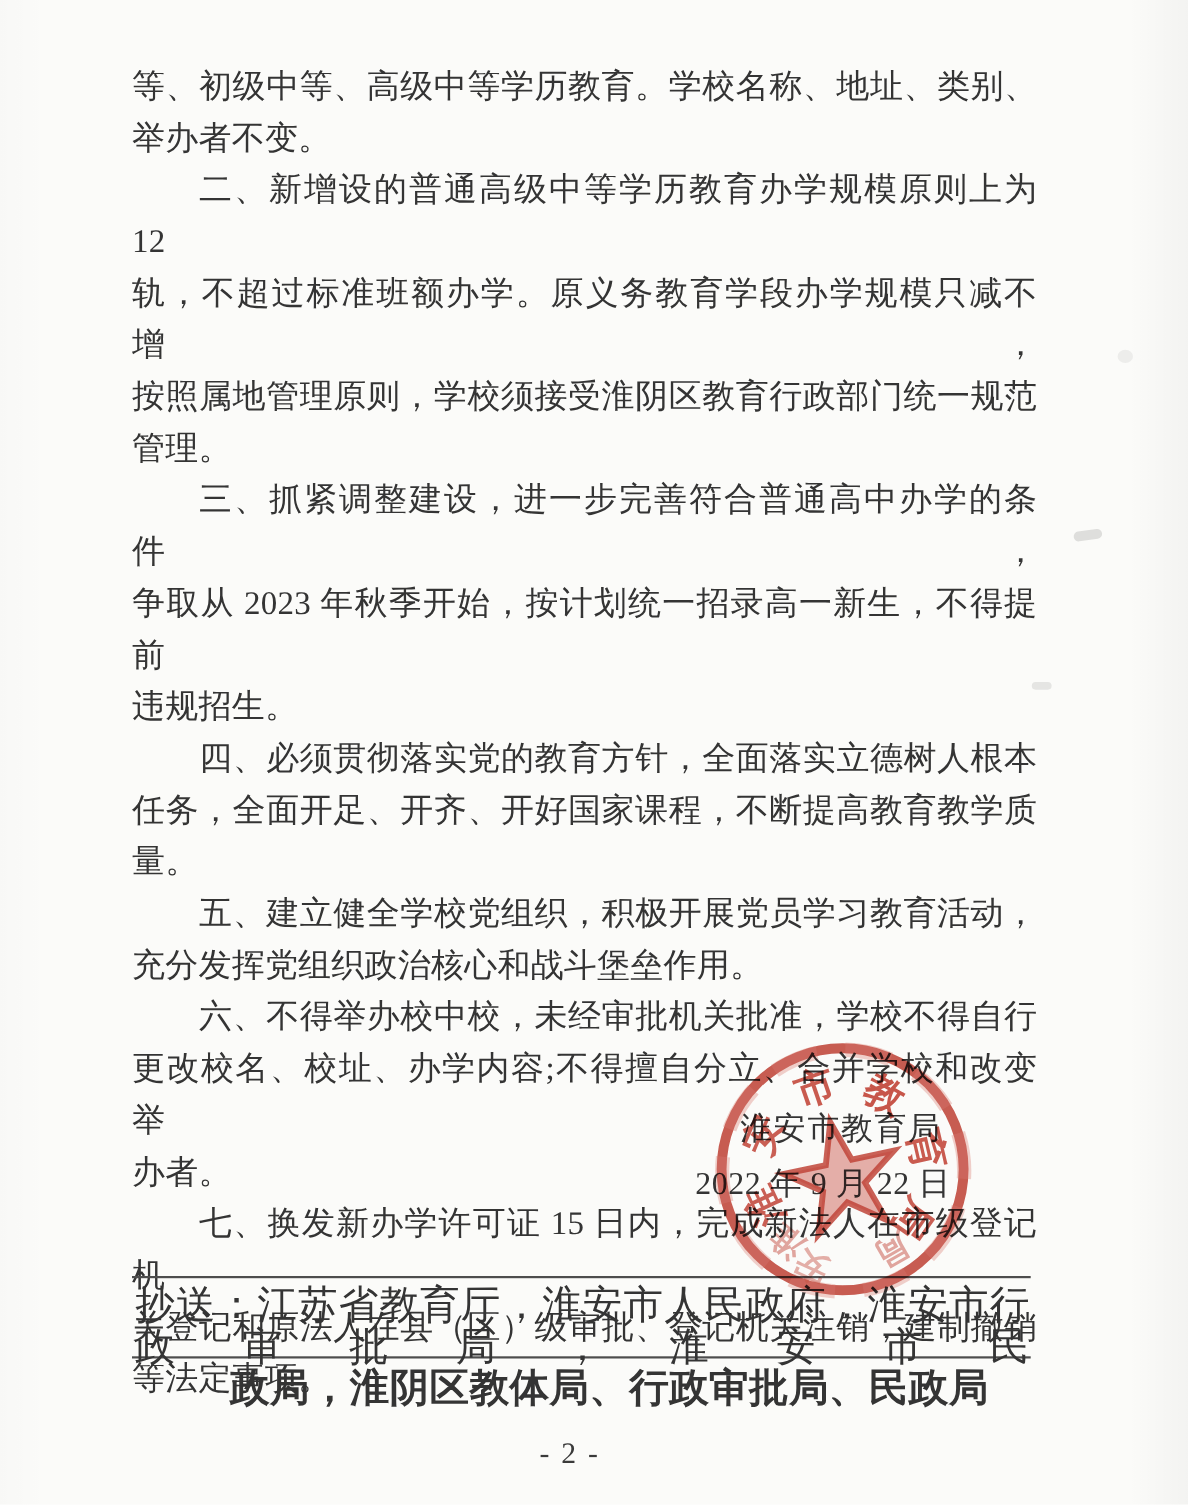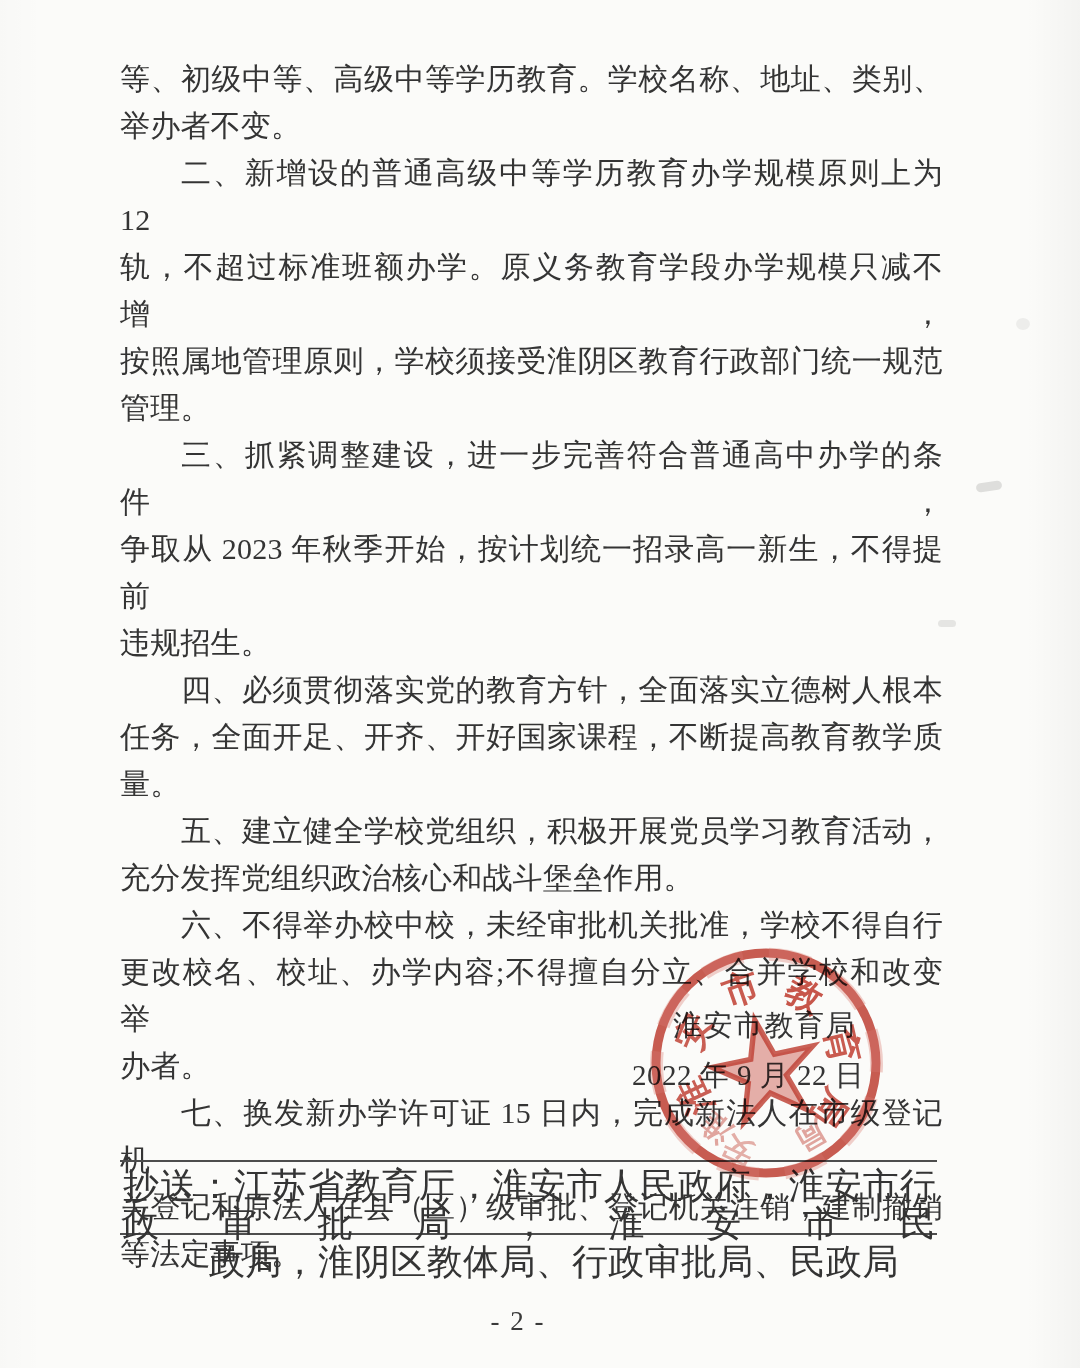--- a/index.html
+++ b/index.html
@@ -35,7 +35,7 @@
     font-size:36px;line-height:38px;z-index:2;letter-spacing:0.3px;
   }
   .cc-line1{text-align:justify;text-align-last:justify;}
-  .cc-line2{padding-left:86px;}
+  .cc-line2{padding-left:86px;font-weight:bold;}
   .pageno{
     position:absolute;left:-22px;top:1306px;width:1080px;text-align:center;
     font-size:27px;letter-spacing:2px;color:#3a3a3a;

